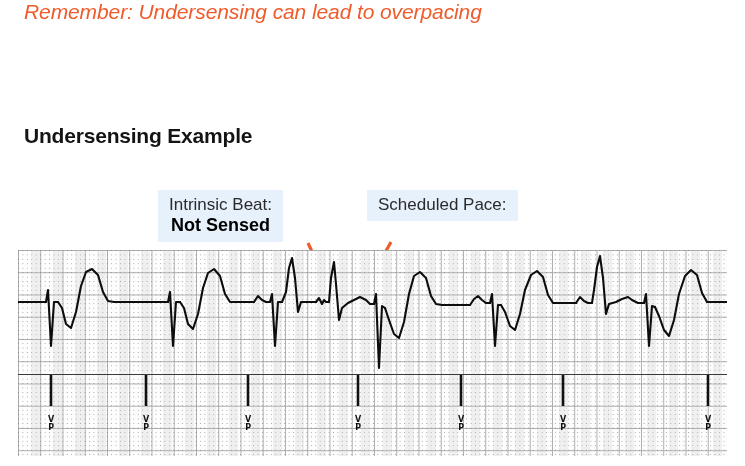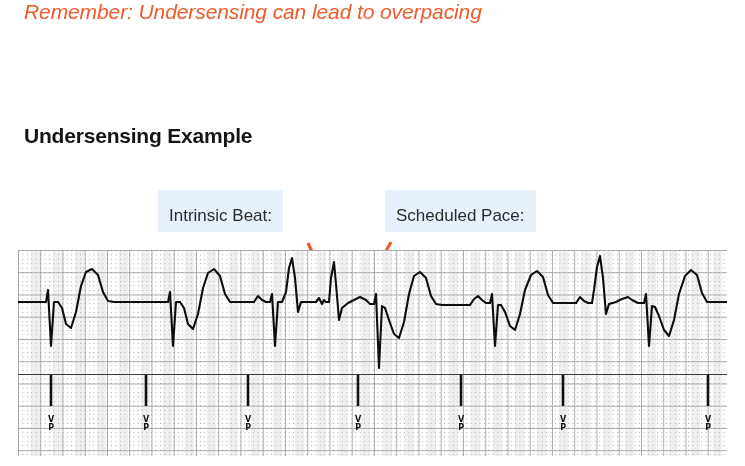--- a/index.html
+++ b/index.html
@@ -47,7 +47,7 @@
     position: absolute;
     background: #e7f1fb;
     text-align: center;
-    padding: 16px 11px 7px 11px;
+    padding: 5px 11px 7px 11px;
     line-height: 1.12;
     box-sizing: border-box;
   }

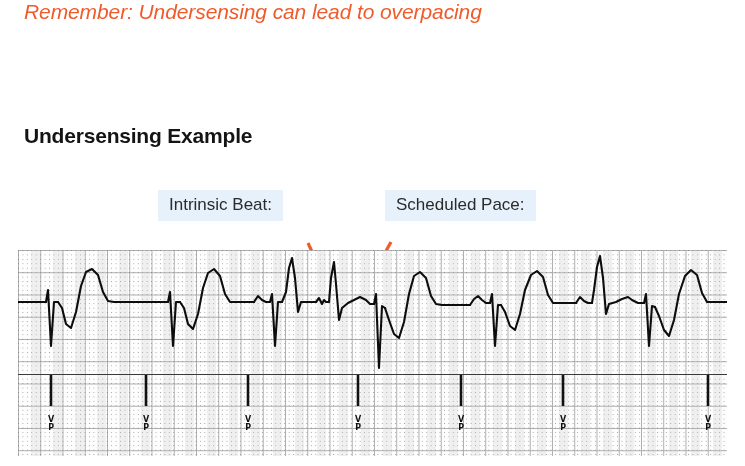--- a/index.html
+++ b/index.html
@@ -67,7 +67,7 @@
     margin-top: 1px;
   }
   #callout-left  { left: 158px; top: 190px; }
-  #callout-right { left: 367px; top: 190px; margin-left: 18px; }
+  #callout-right { left: 367px; top: 190px; }
 
   
   .arrow-svg {

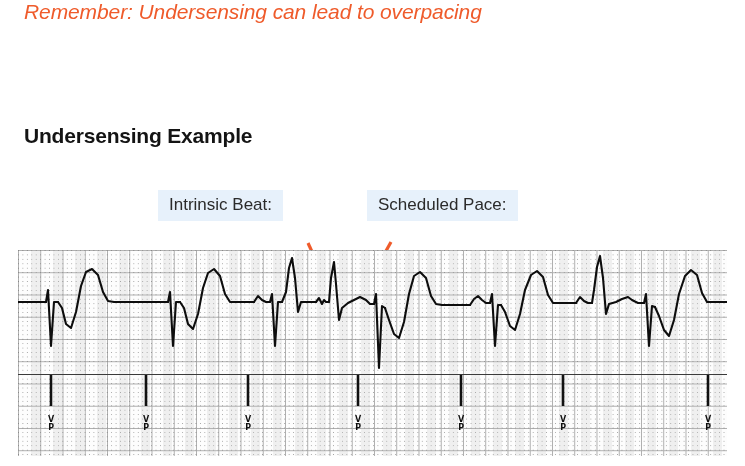--- a/index.html
+++ b/index.html
@@ -153,6 +153,7 @@
 
 <div class="callout" id="callout-left">
   <span class="c-top">Intrinsic Beat:</span>
+  <span class="c-bot">Not Sensed</span>
 </div>
 
 <div class="callout" id="callout-right">

